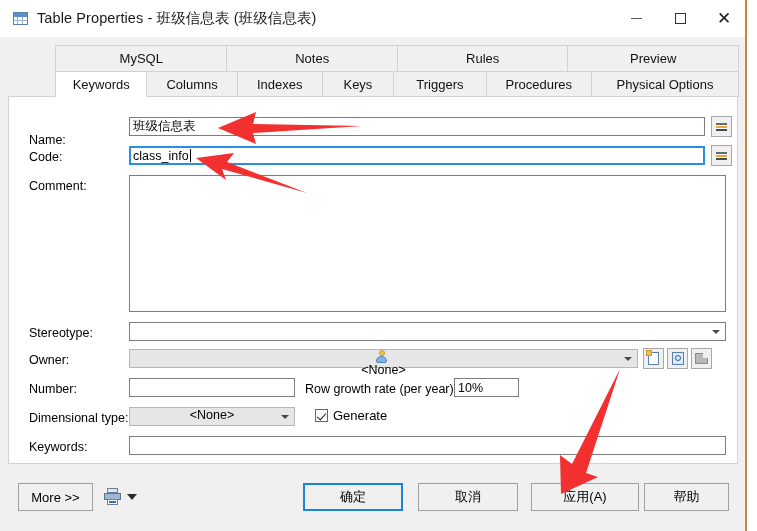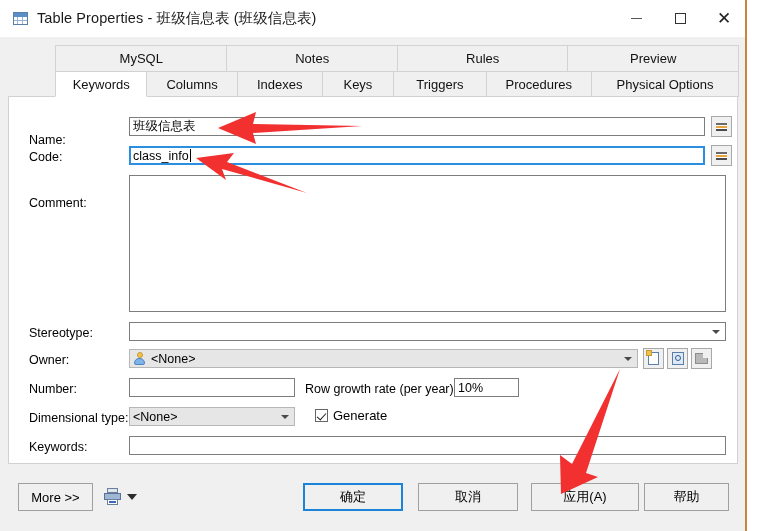--- a/index.html
+++ b/index.html
@@ -205,7 +205,7 @@
         <span class="eqglyph"></span>
       </div>
 
-    <span class="lbl" style="left:20px;top:82px;margin-top:17px;">Comment:</span>
+    <span class="lbl" style="left:20px;top:82px;">Comment:</span>
     <div class="area" style="left:120px;top:78px;width:597px;height:137px;">
       
     </div>

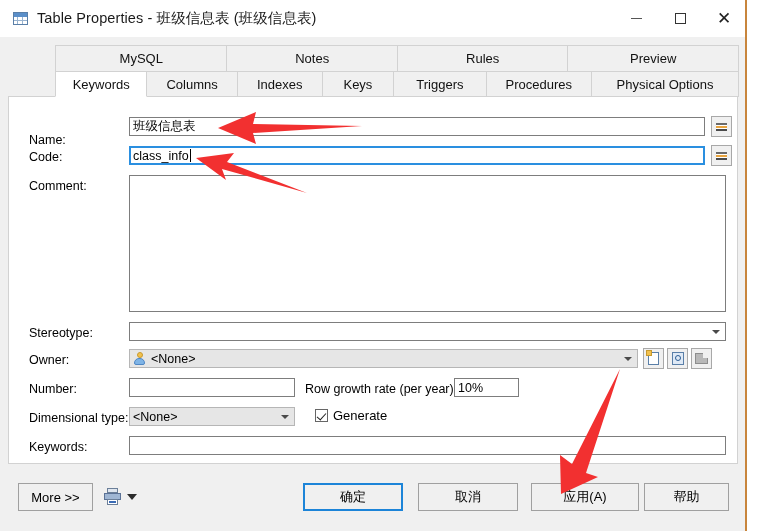--- a/index.html
+++ b/index.html
@@ -86,7 +86,7 @@
     position:absolute;background:#ffffff;border:1px solid #7d7d7d;box-sizing:border-box;
     height:19px;display:flex;align-items:center;padding:0 3px;font-size:12.5px;
   }
-  .combo.gray{background:#e6e6e6;border:1px solid #b6b6b6;}
+  .combo.gray{background:#e6e6e6;border:1px solid #b6b6b6;flex-direction:column;}
   .combo .arrow{
     position:absolute;right:5px;top:50%;margin-top:-2px;width:0;height:0;
     border-left:4px solid transparent;border-right:4px solid transparent;border-top:4px solid #4a4a4a;

